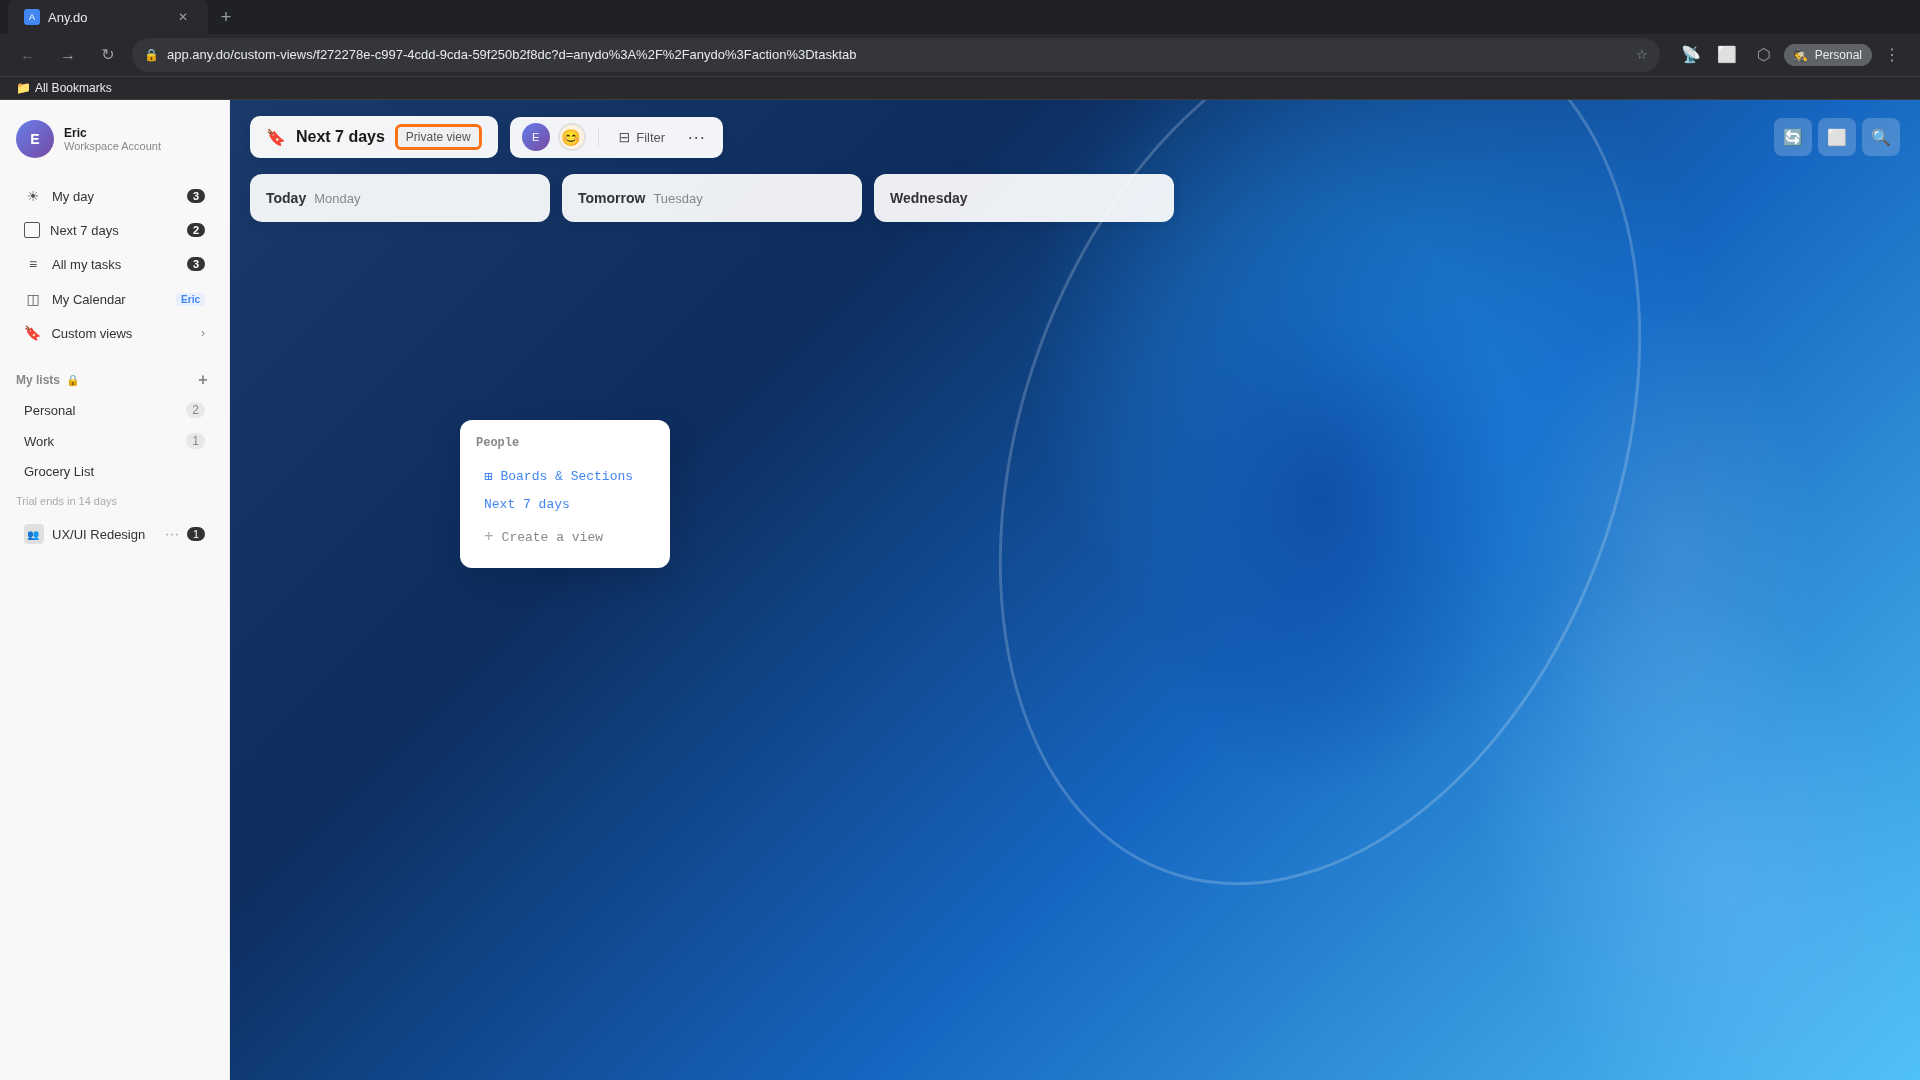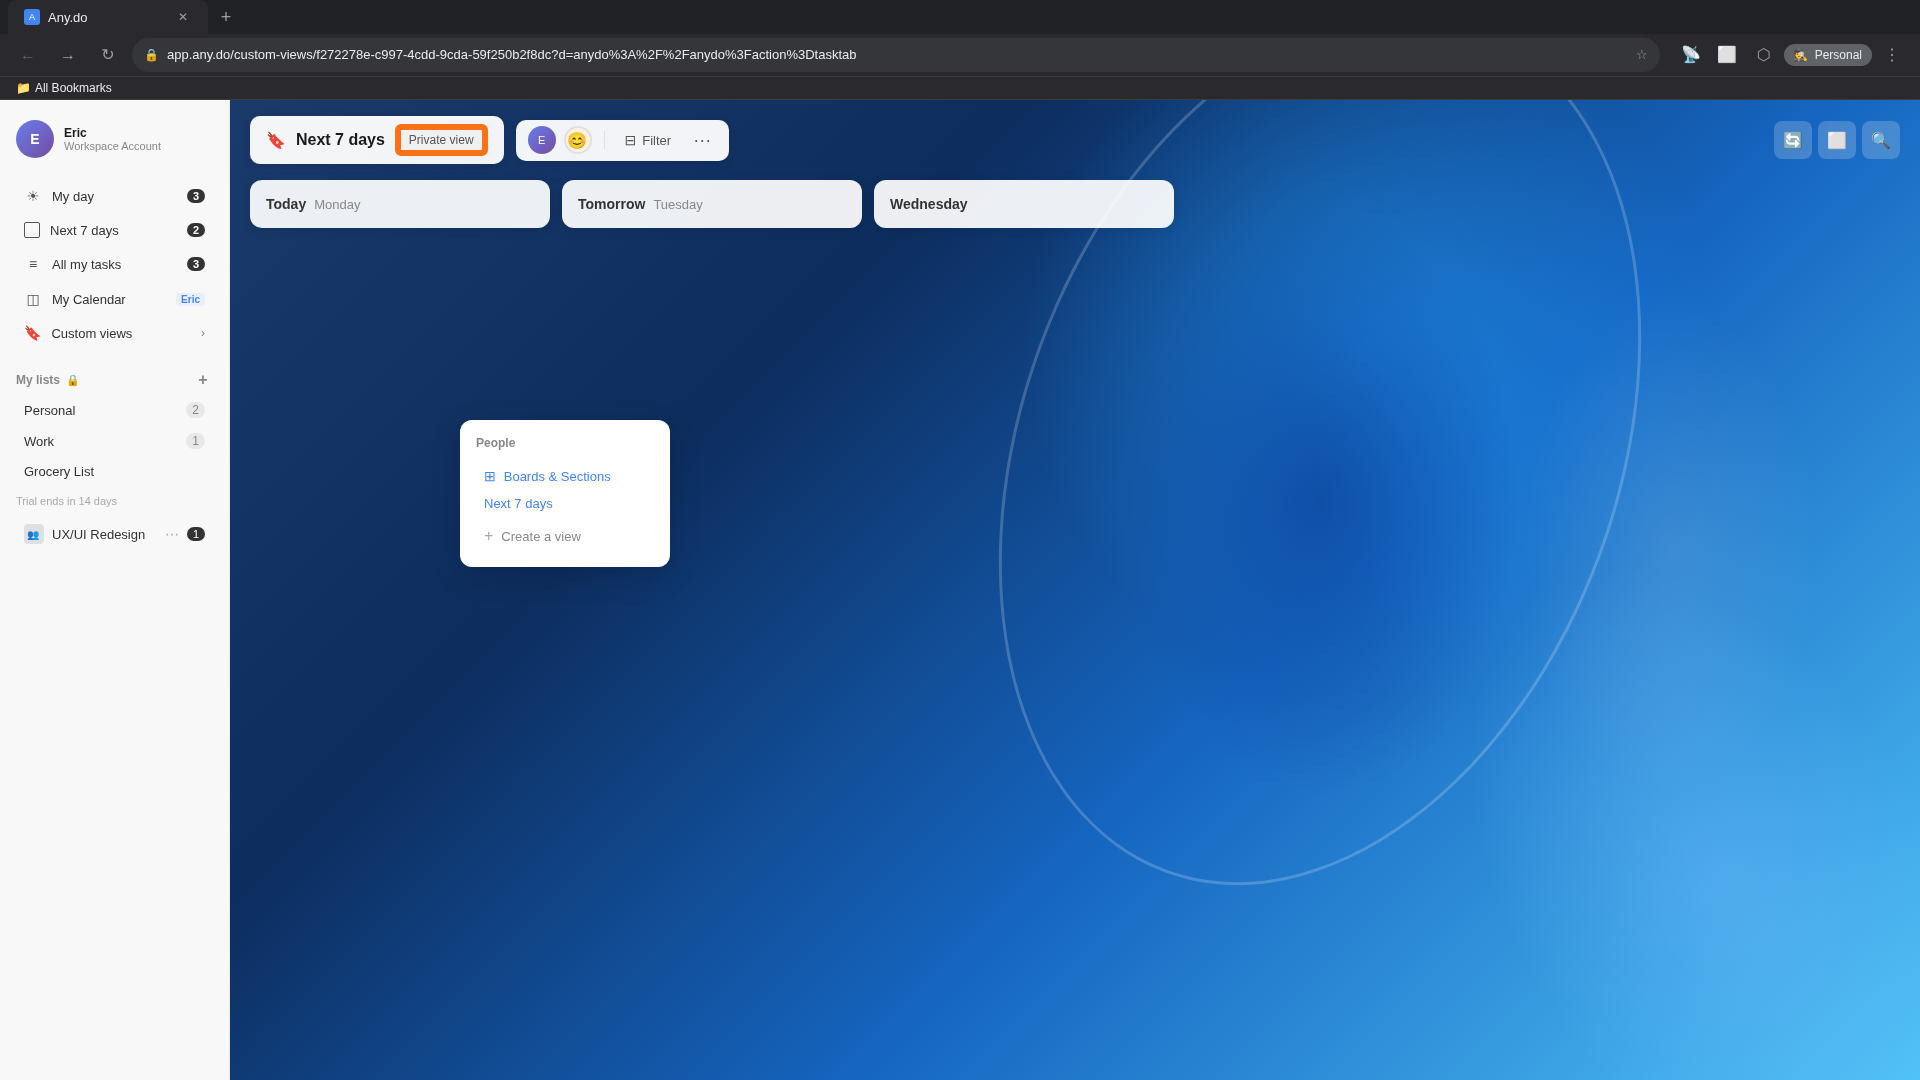--- a/index.html
+++ b/index.html
@@ -82,7 +82,7 @@
     .view-title-area { display: flex; align-items: center; gap: 10px; background: rgba(255,255,255,0.95); border-radius: 10px; padding: 8px 16px; box-shadow: 0 2px 8px rgba(0,0,0,0.1); }
     .bookmark-icon { color: #333; font-size: 16px; }
     .view-title { font-size: 16px; font-weight: 600; color: #1a1a1a; }
-    .private-badge { background: #f0f0f0; border-radius: 6px; padding: 3px 8px; font-size: 12px; color: #555; border: 6px solid #f97316; }
+    .private-badge { background: #f0f0f0; border-radius: 6px; padding: 3px 8px; font-size: 12px; color: #555; border: 3px solid #f97316; }
 
     .header-actions { display: flex; align-items: center; gap: 8px; background: rgba(255,255,255,0.95); border-radius: 10px; padding: 6px 12px; box-shadow: 0 2px 8px rgba(0,0,0,0.1); }
     .avatar-small { width: 28px; height: 28px; border-radius: 50%; background: linear-gradient(135deg, #667eea, #764ba2); display: flex; align-items: center; justify-content: center; color: white; font-size: 11px; }

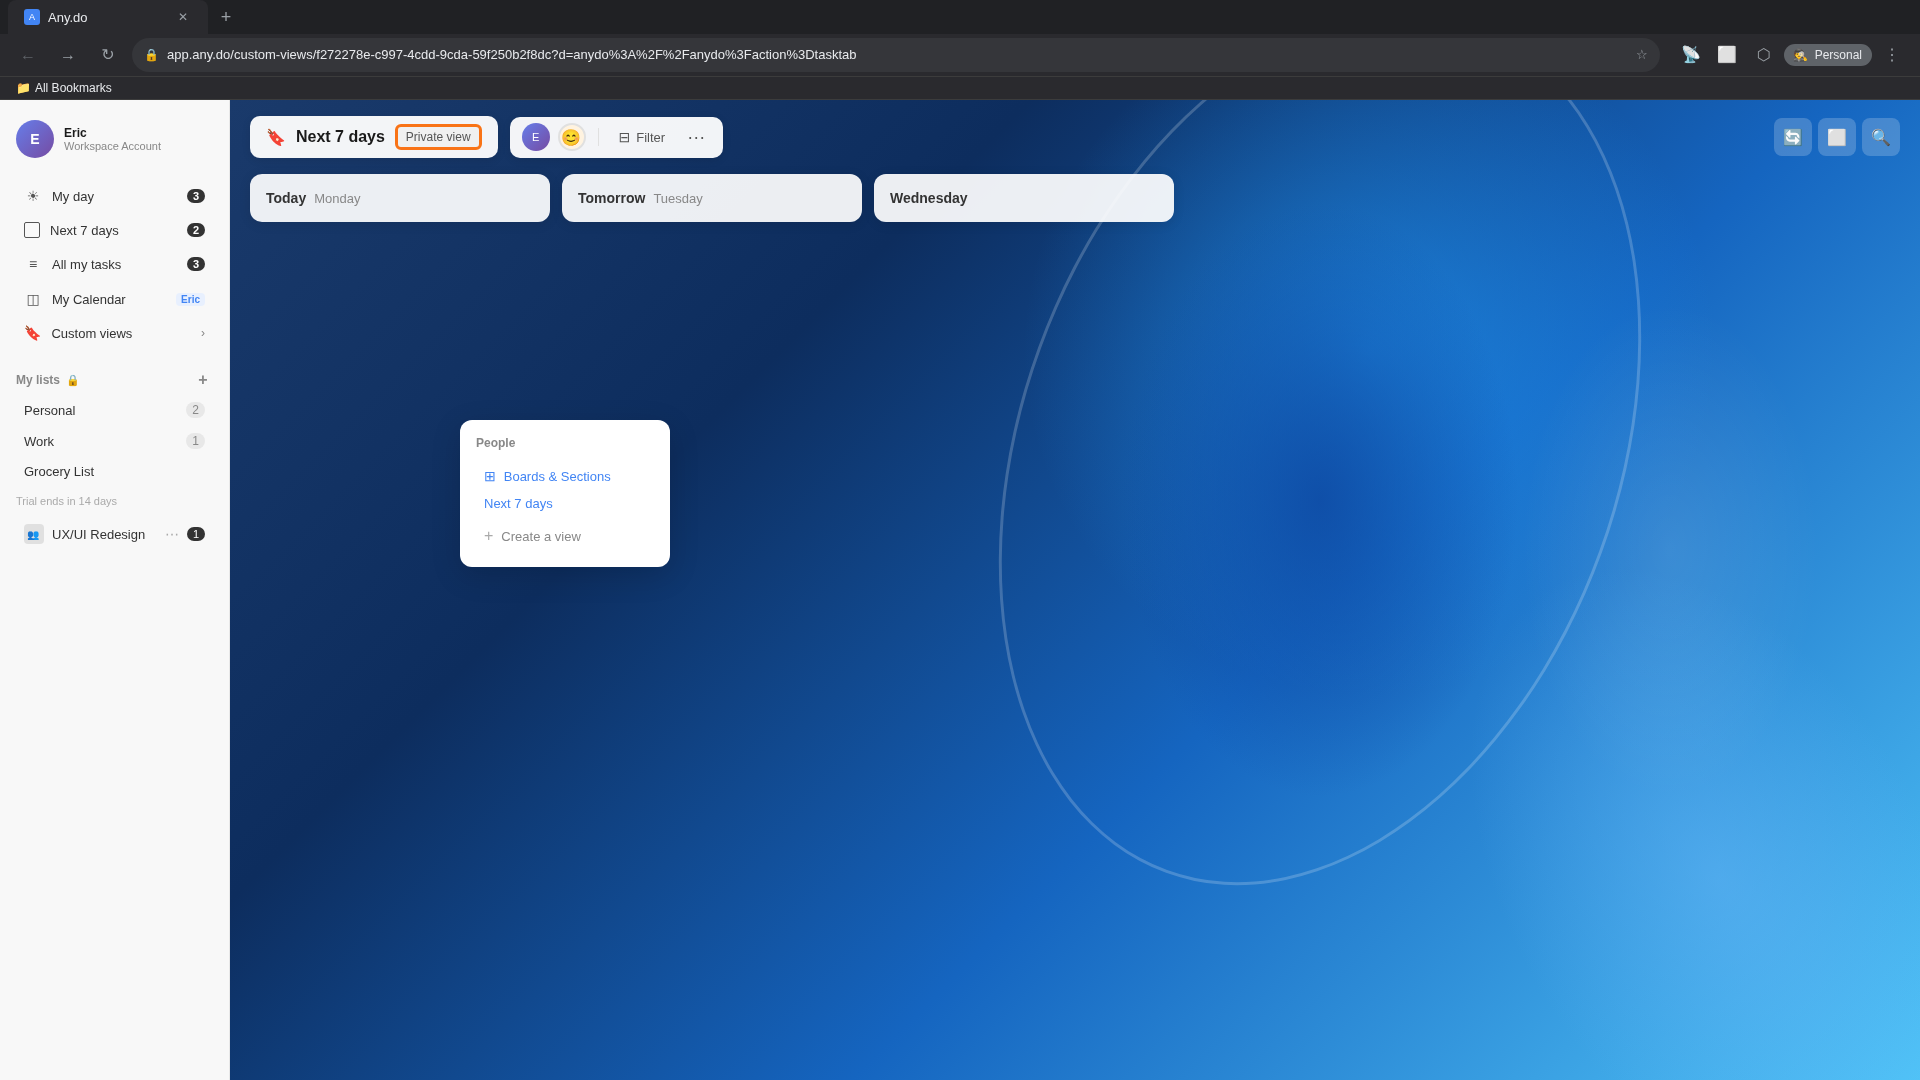--- a/index.html
+++ b/index.html
@@ -102,7 +102,7 @@
     .day-name { font-size: 13px; color: #888; }
 
     
-    .custom-views-popup { position: absolute; left: 230px; top: 320px; background: white; border-radius: 12px; box-shadow: 0 8px 30px rgba(0,0,0,0.15); width: 210px; padding: 16px; z-index: 100; }
+    .custom-views-popup { position: absolute; left: 230px; top: 320px; background: white; border-radius: 12px; box-shadow: 0 8px 30px rgba(0,0,0,0.15); width: 210px; padding: 16px; z-index: 100; font-family: Liberation Mono, monospace; }
     .popup-section-label { font-size: 12px; color: #888; font-weight: 600; margin-bottom: 12px; }
     .popup-item { display: flex; align-items: center; gap: 8px; padding: 6px 8px; border-radius: 6px; cursor: pointer; font-size: 13px; color: #4285f4; }
     .popup-item-icon { font-size: 14px; }

